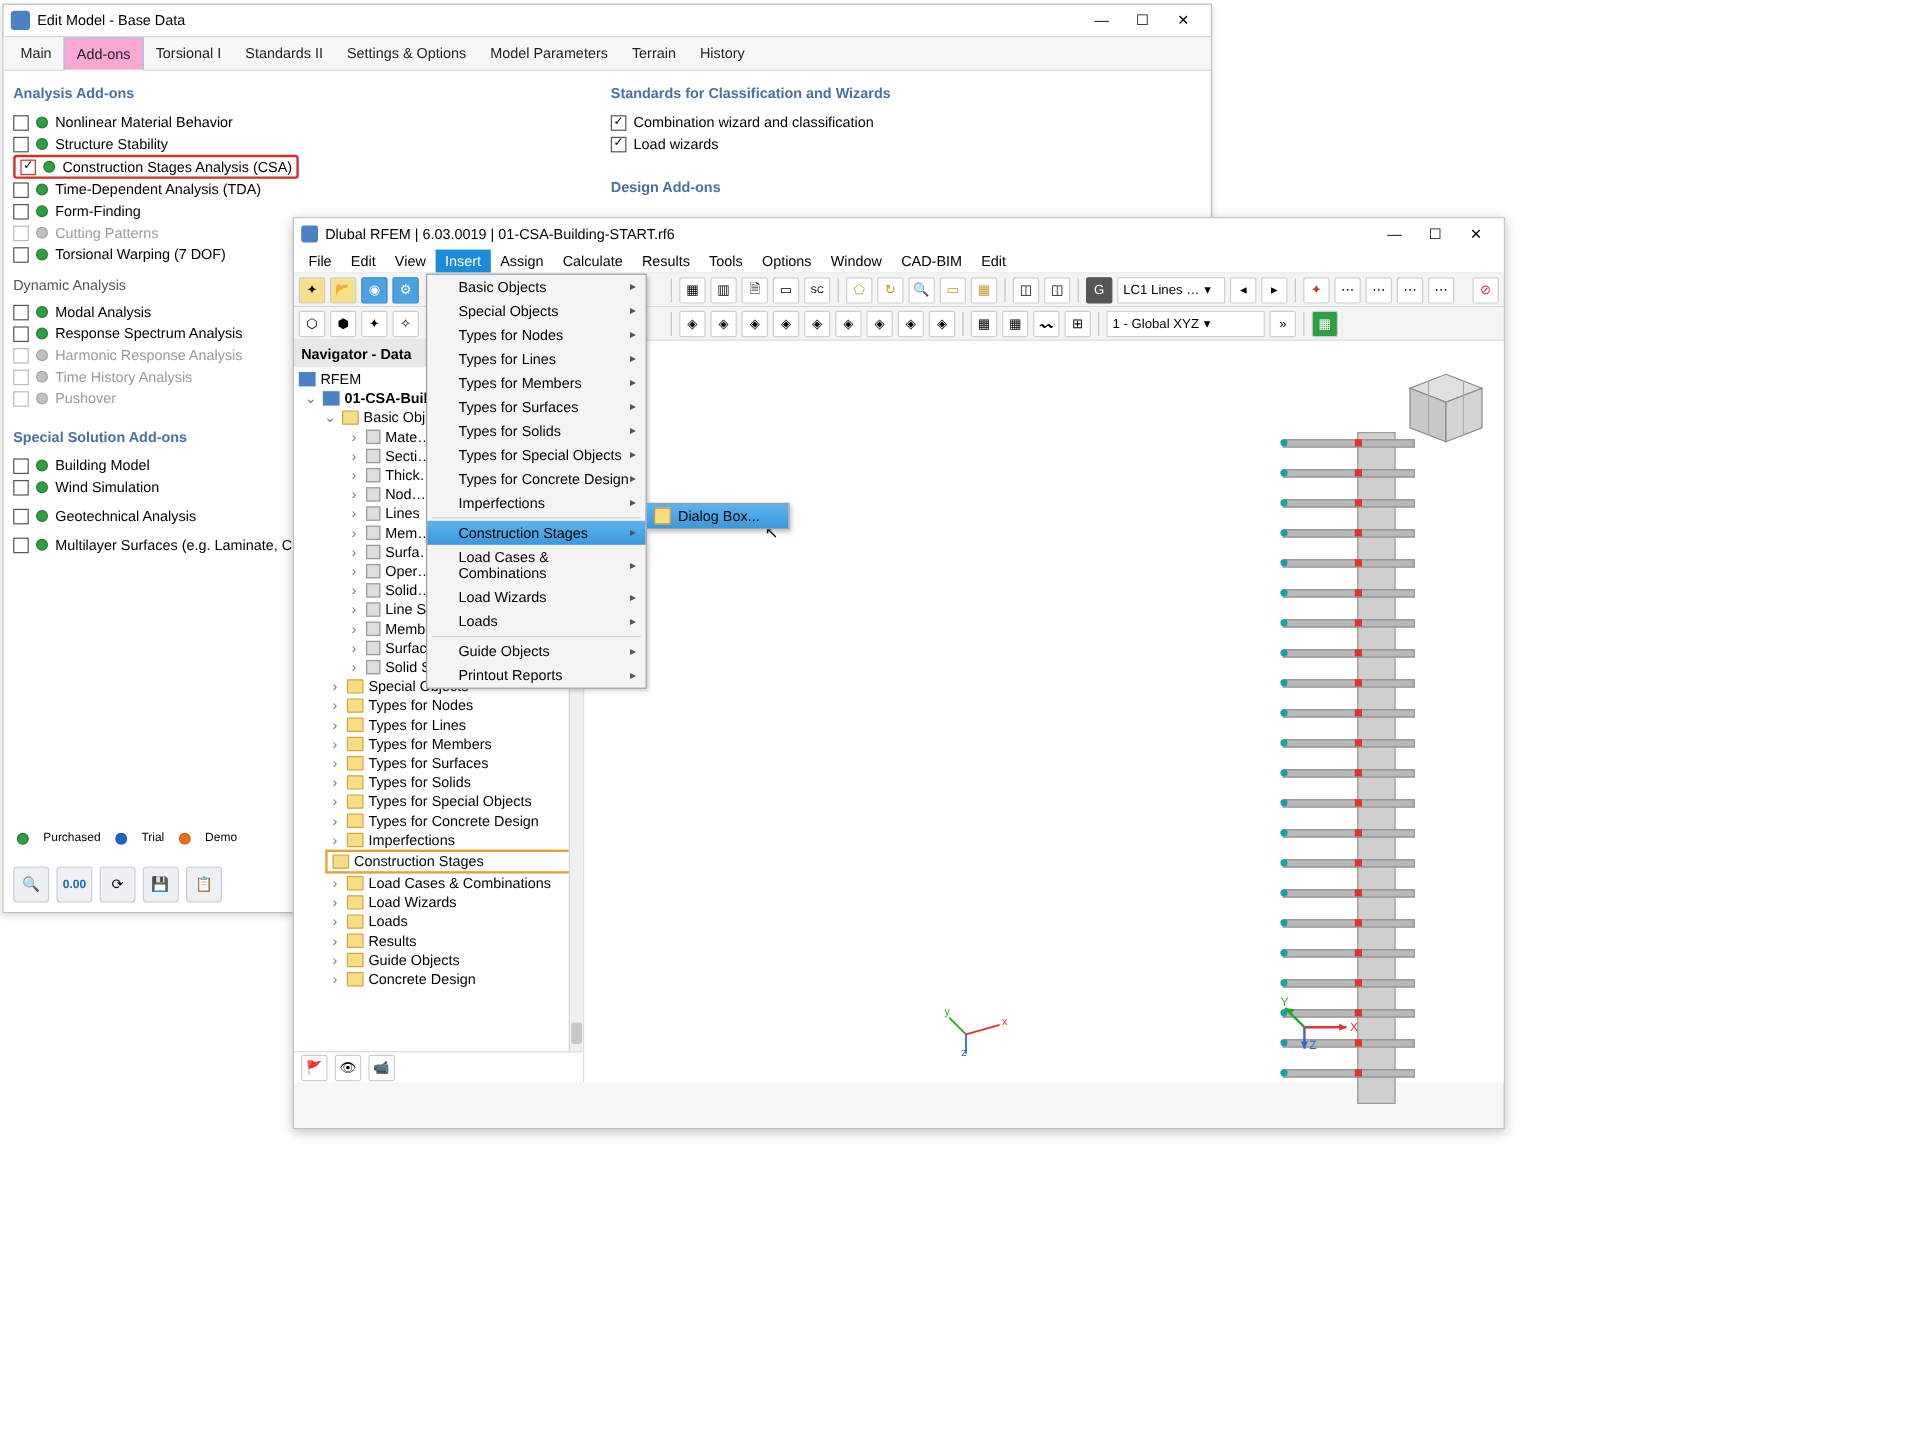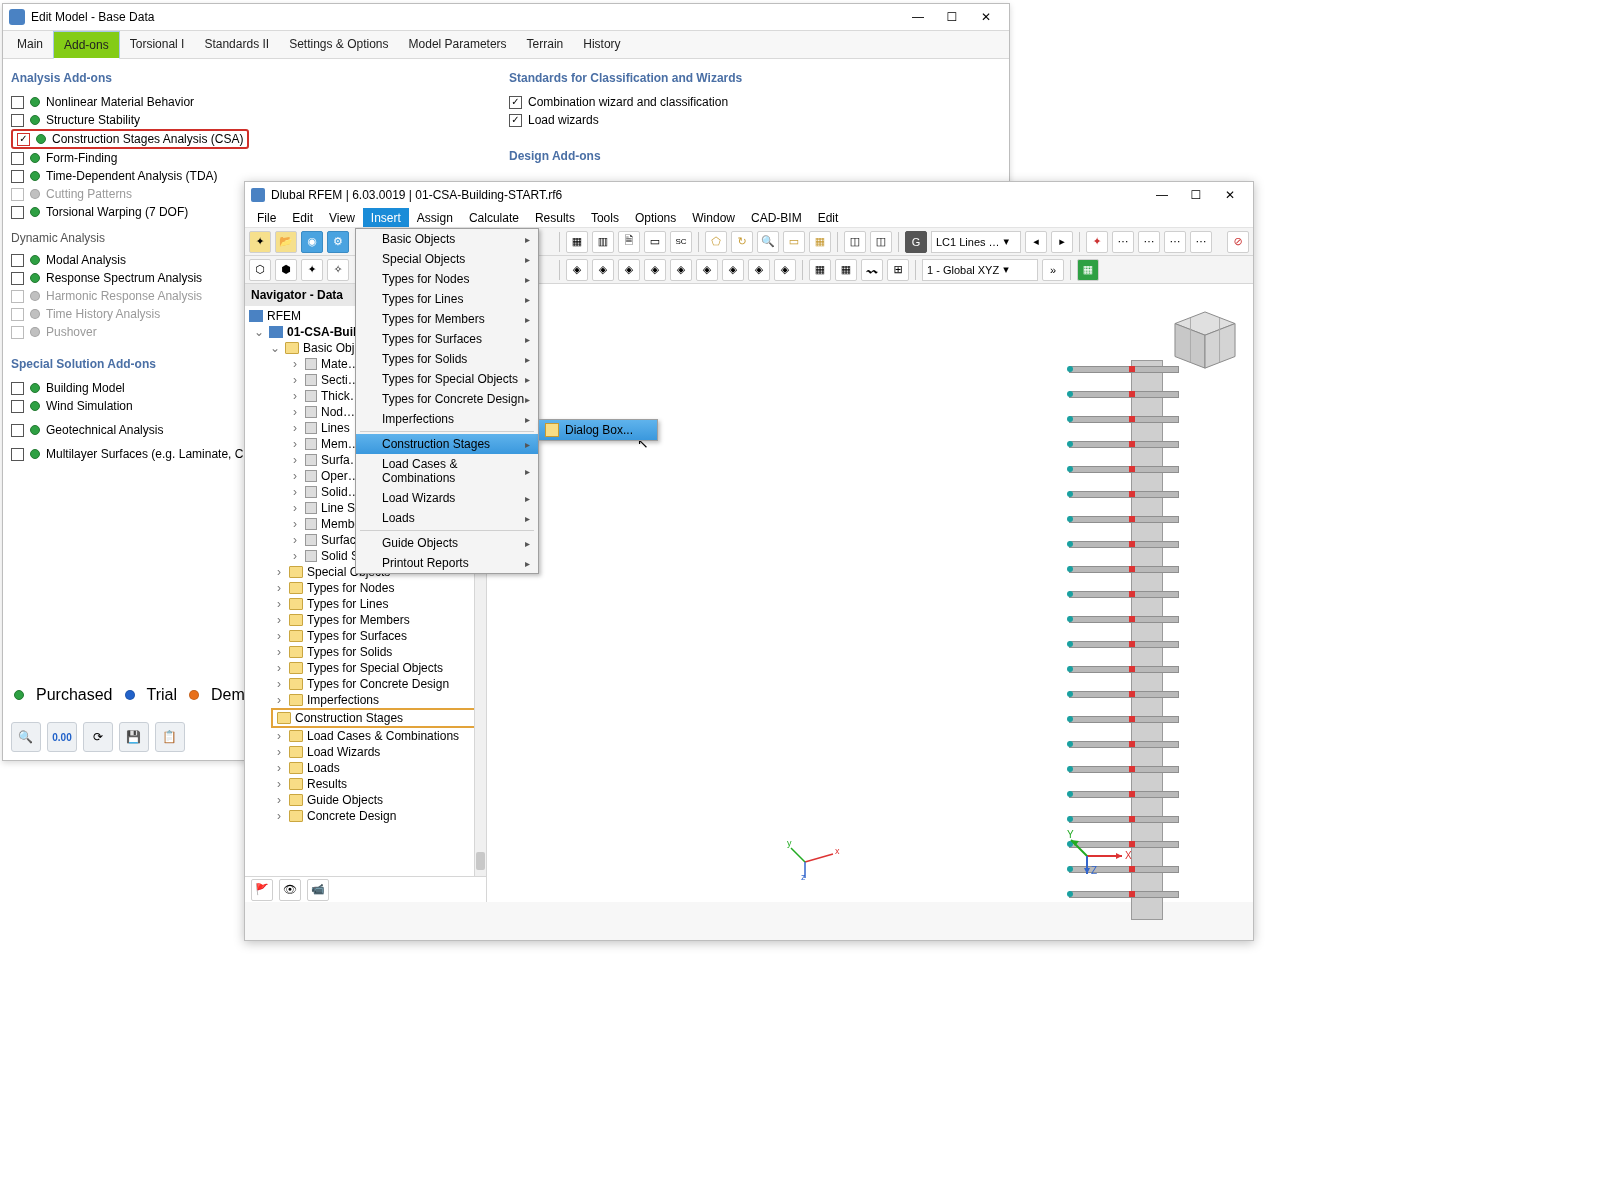--- a/index.html
+++ b/index.html
@@ -12,7 +12,7 @@
   .tbtn { width:34px; height:22px; display:flex; align-items:center; justify-content:center; }
   .dlg-tabs { display:flex; gap:0; padding:0 4px; background:#f7f7f7; border-top:1px solid #d9d9d9; border-bottom:1px solid #d9d9d9; }
   .dlg-tab { padding:6px 10px; font-size:12px; color:#222; }
-  .dlg-tab.active { background:#84cc16; border:1px solid #a9c7e8; border-bottom:1px solid #fff; margin-bottom:-1px; }
+  .dlg-tab.active { background:#f9a8d4; border:1px solid #a9c7e8; border-bottom:1px solid #fff; margin-bottom:-1px; }
   .dlg-body { display:flex; padding:8px; gap:6px; }
   .col { flex:1; position:relative; }
   .sec-title { color:#4a6fa5; font-weight:bold; font-size:12px; margin:4px 0 8px 0; }

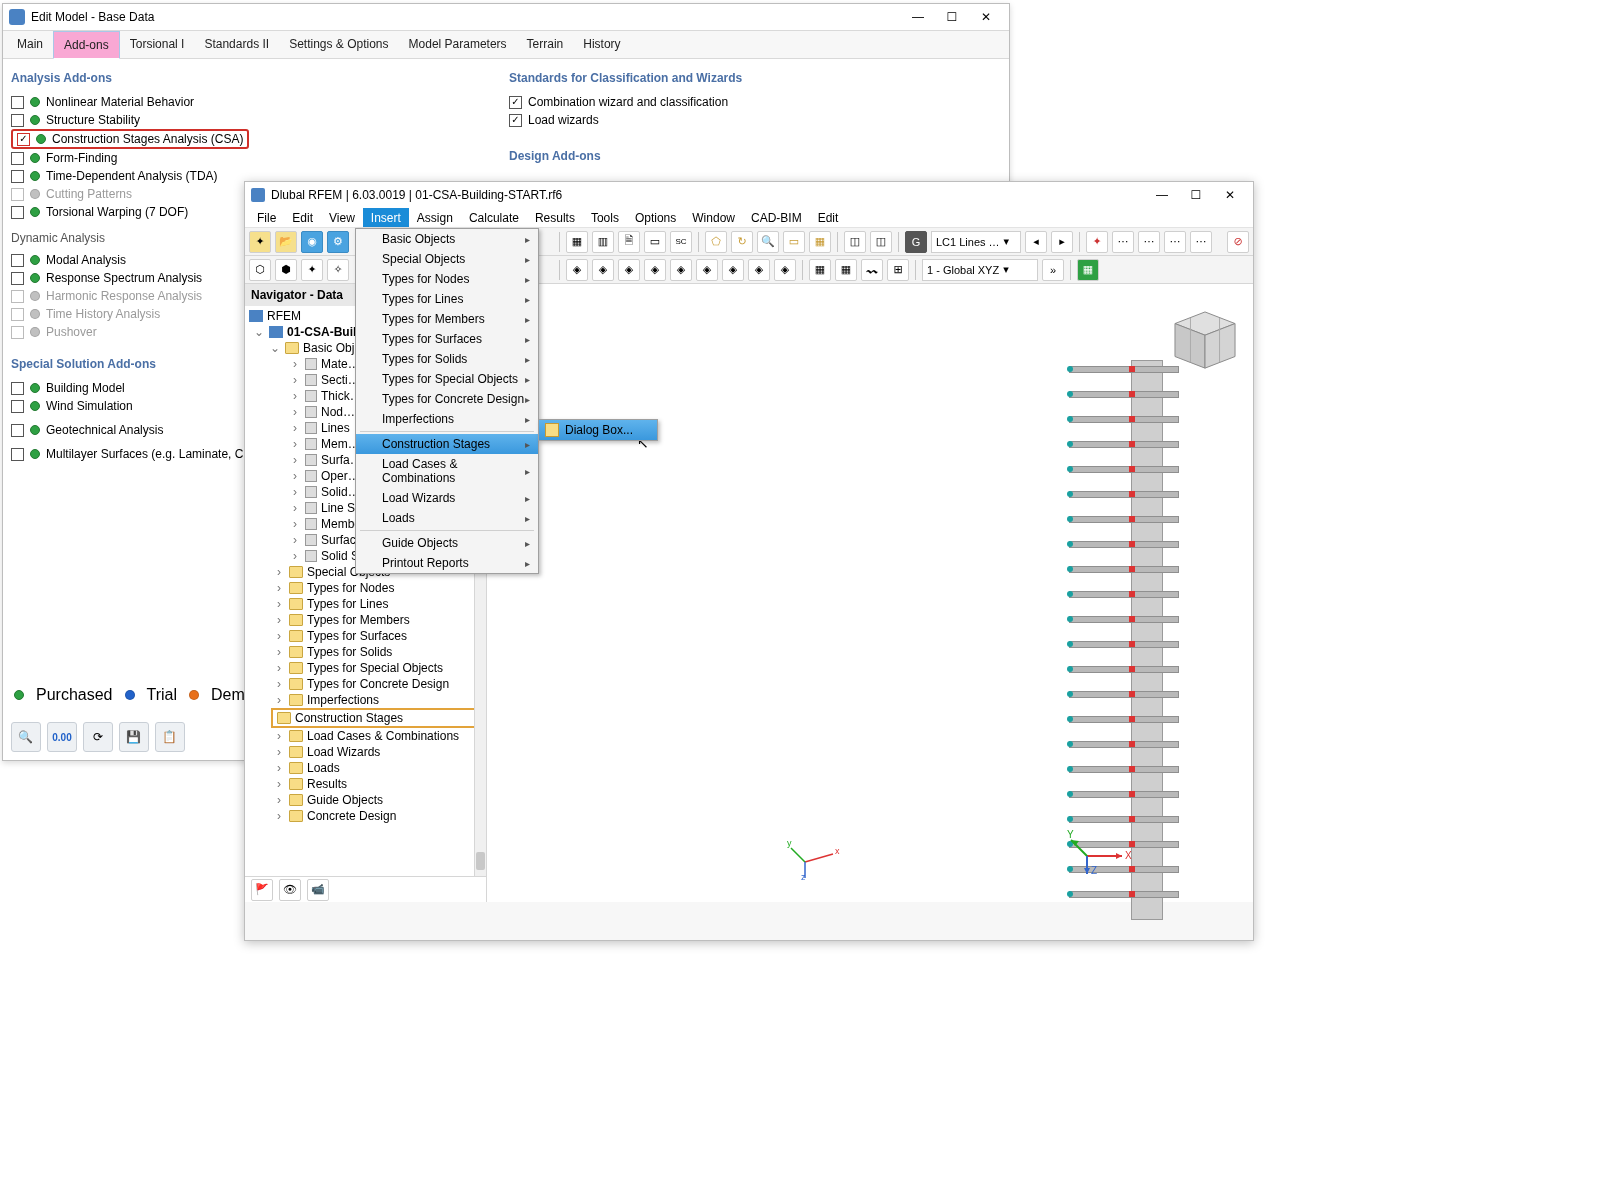--- a/index.html
+++ b/index.html
@@ -133,12 +133,12 @@
       <div class="opt">
           <span class="cb"></span>
           <span class="dot green"></span>
+          <span>Time-Dependent Analysis (TDA)</span>
+        </div>
+      <div class="opt">
+          <span class="cb"></span>
+          <span class="dot green"></span>
           <span>Form-Finding</span>
-        </div>
-      <div class="opt">
-          <span class="cb"></span>
-          <span class="dot green"></span>
-          <span>Time-Dependent Analysis (TDA)</span>
         </div>
       <div class="opt grey-text">
           <span class="cb" style="border-color:#bbb"></span>

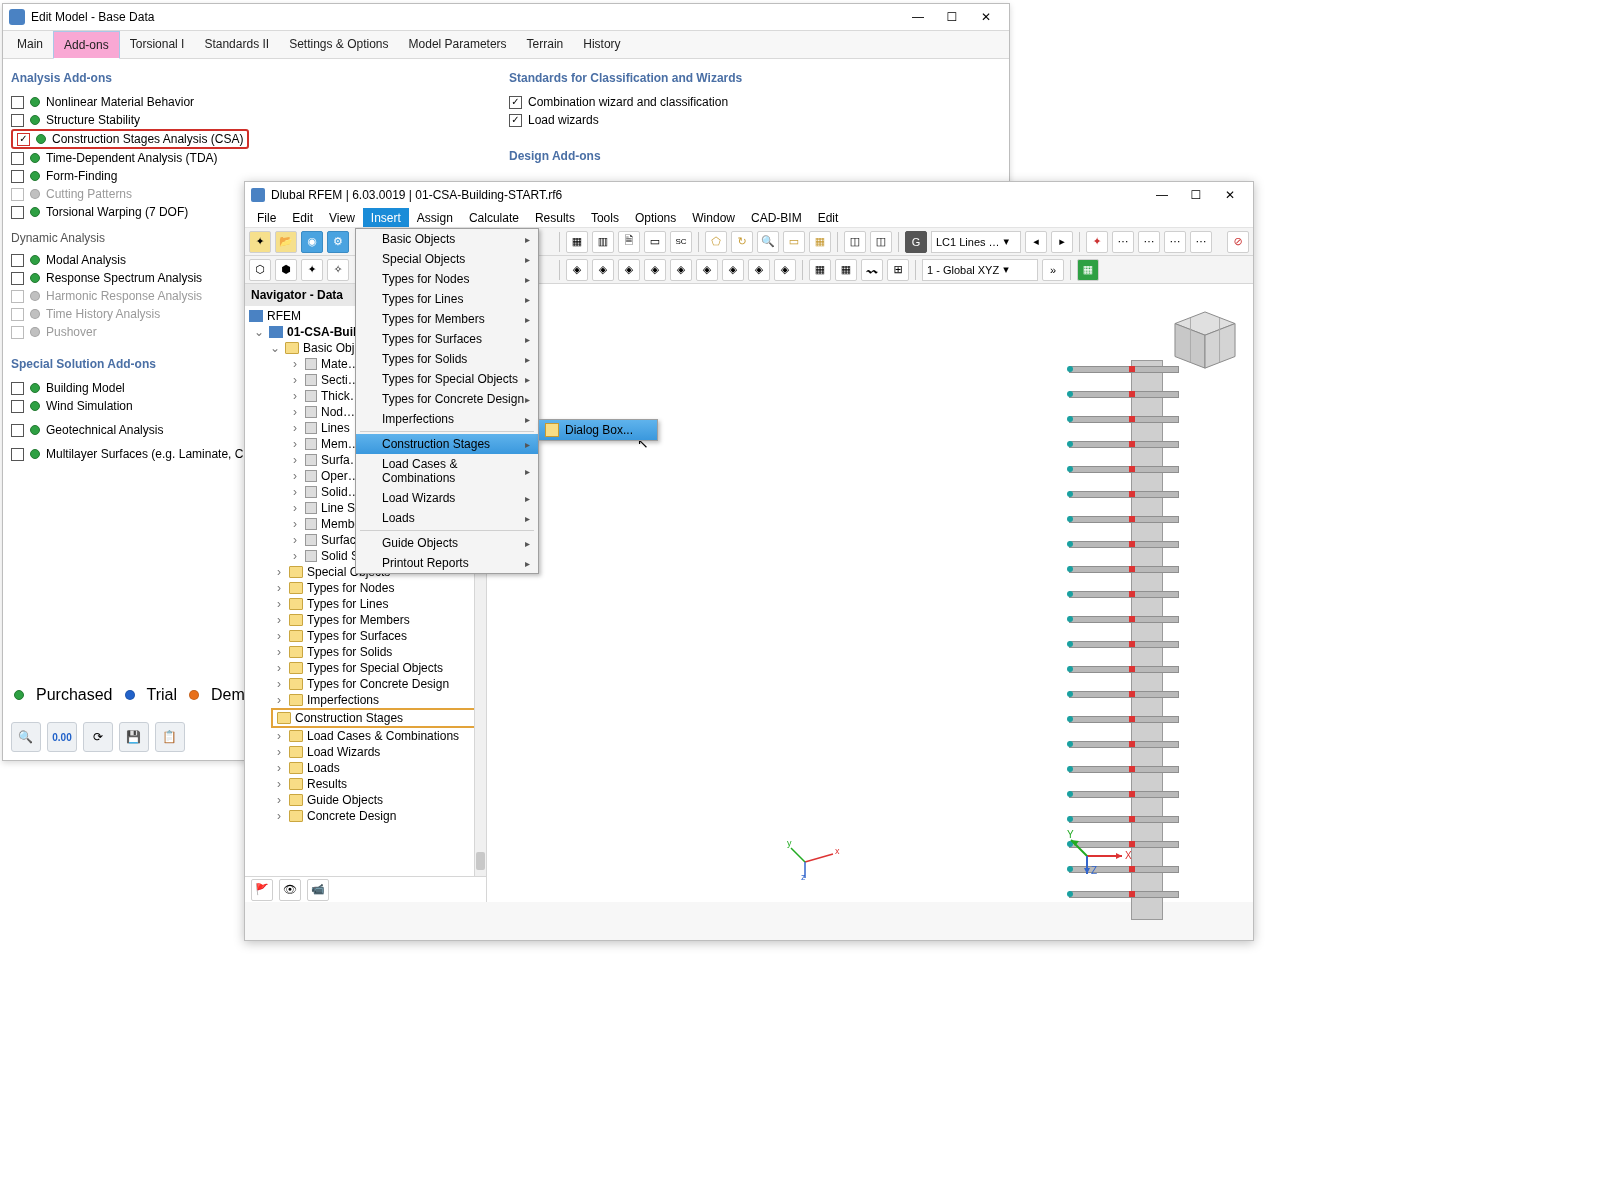--- a/index.html
+++ b/index.html
@@ -318,7 +318,7 @@
     <div class="ticon">〰</div>
     <div class="ticon">⊞</div>
     <div class="sep"></div>
-    <div class="combo" style="width:116px">
+    <div class="combo" style="width:132px">
         <span>1 - Global XYZ</span>
         <span>▾</span>
       </div>

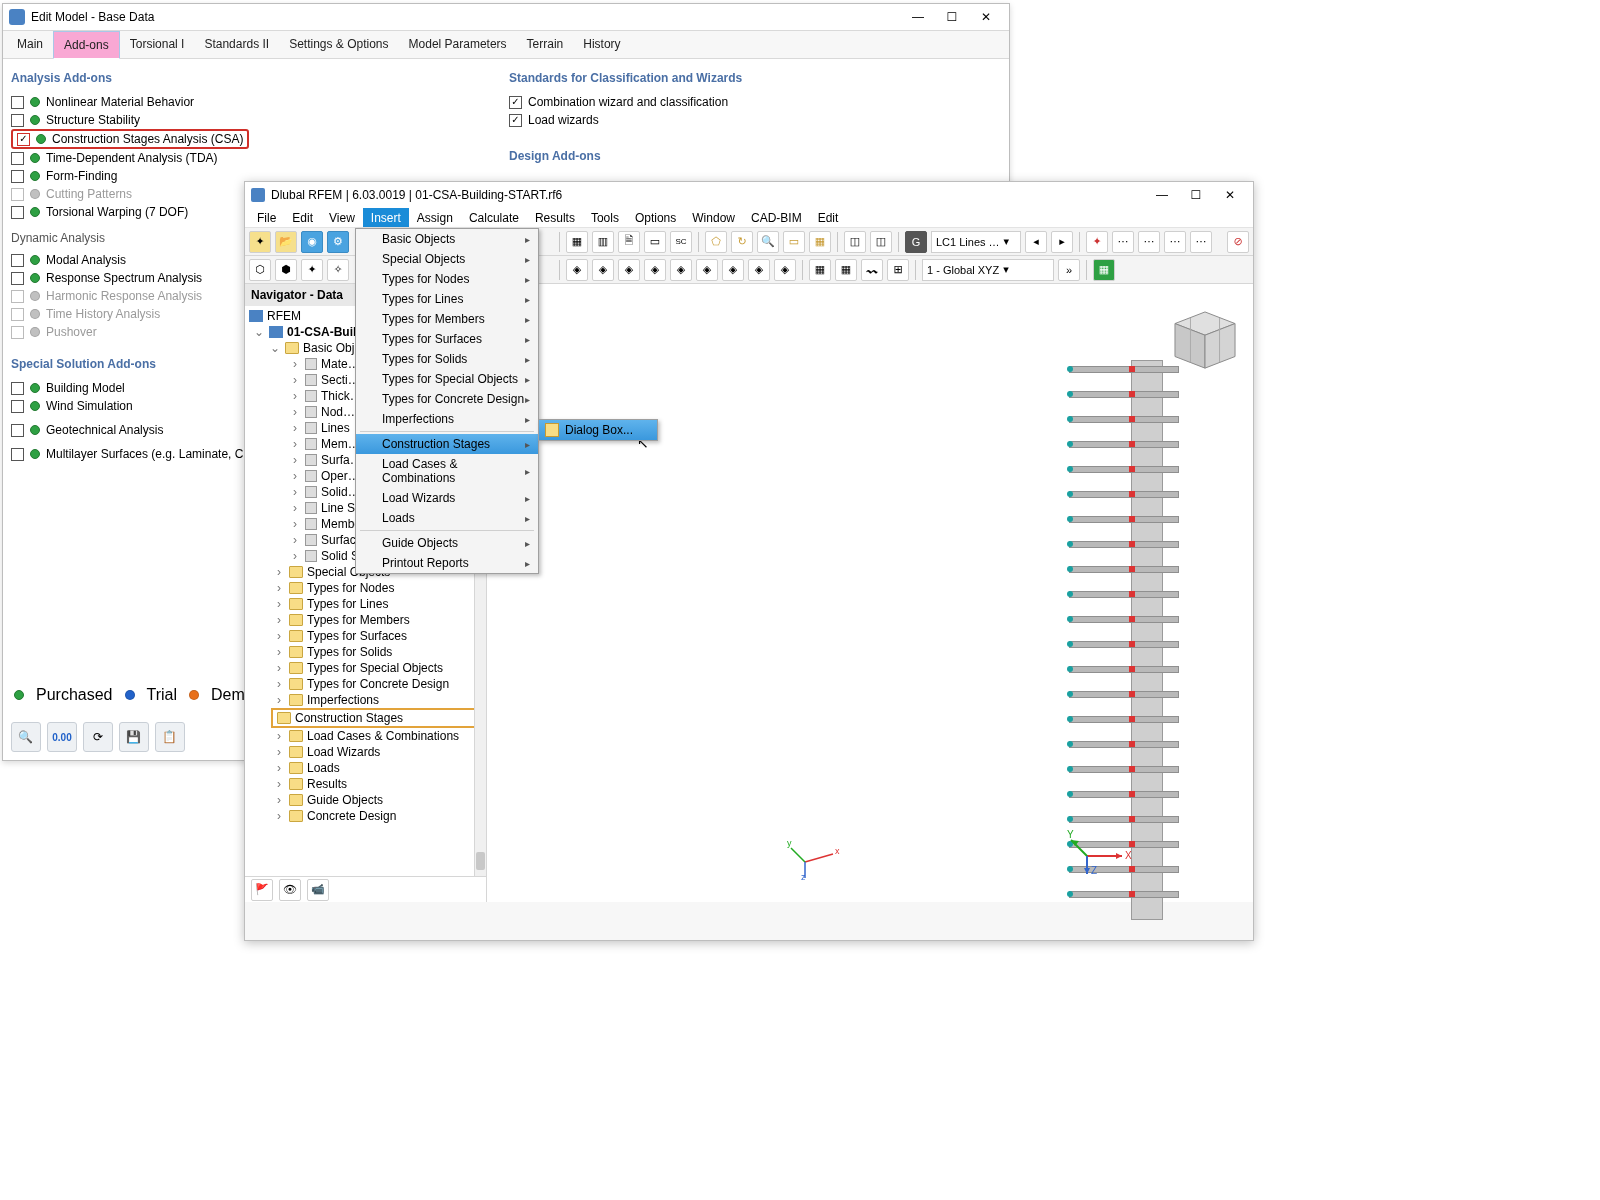--- a/index.html
+++ b/index.html
@@ -28,7 +28,7 @@
   .hl-red { border:2px solid #d0302a; border-radius:3px; padding:1px 4px; display:inline-flex; align-items:center; gap:6px; }
   .hl-red .cb { border-color:#d0302a; }
 
-  .legend { position:absolute; left:11px; bottom:56px; display:flex; gap:12px; align-items:center; font-size:16px; }
+  .legend { position:absolute; left:11px; bottom:56px; display:flex; gap:12px; align-items:center; font-size:10px; }
 
   .btnbar { position:absolute; left:8px; bottom:8px; display:flex; gap:6px; }
   .ibtn { width:30px; height:30px; background:#eef1f4; border:1px solid #c9cfd6; border-radius:3px; display:flex; align-items:center; justify-content:center; font-size:12px; }

